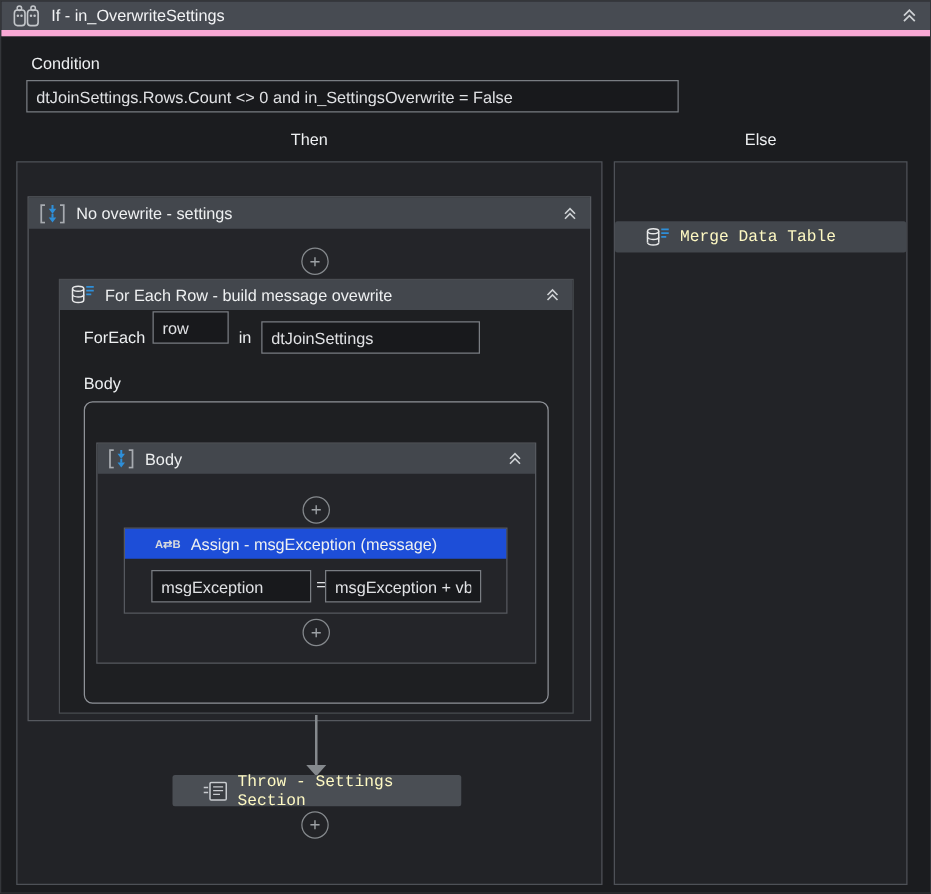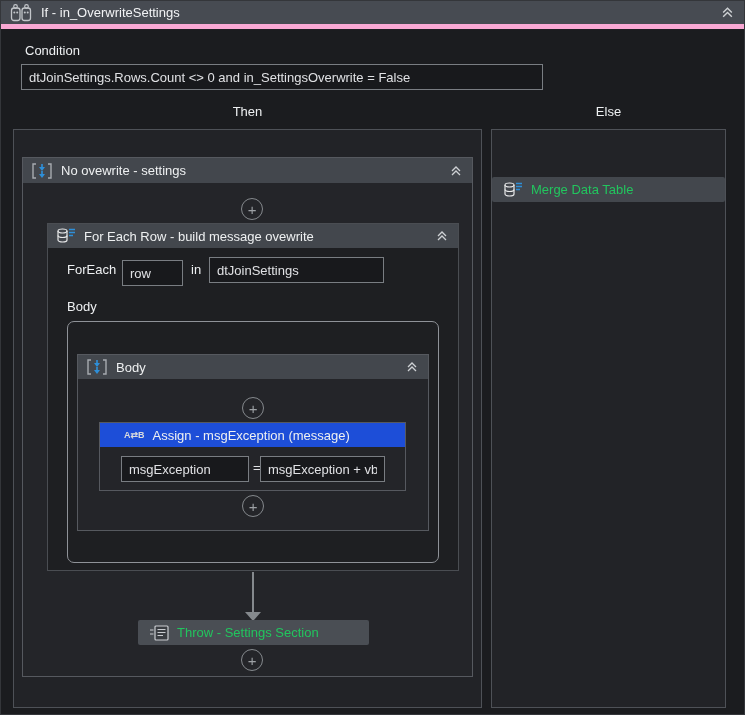--- a/index.html
+++ b/index.html
@@ -86,7 +86,7 @@
 
   <div class="panel" style="left:12px;top:128px;width:469px;height:579px;">
 
-    <div class="seq" style="left:8px;top:27px;width:451px;height:520px;">
+    <div class="seq" style="left:8px;top:27px;width:451px;height:420px;">
       <div class="activity-header">
         <span class="icon">
           <svg width="22" height="16" viewBox="0 0 22 16">

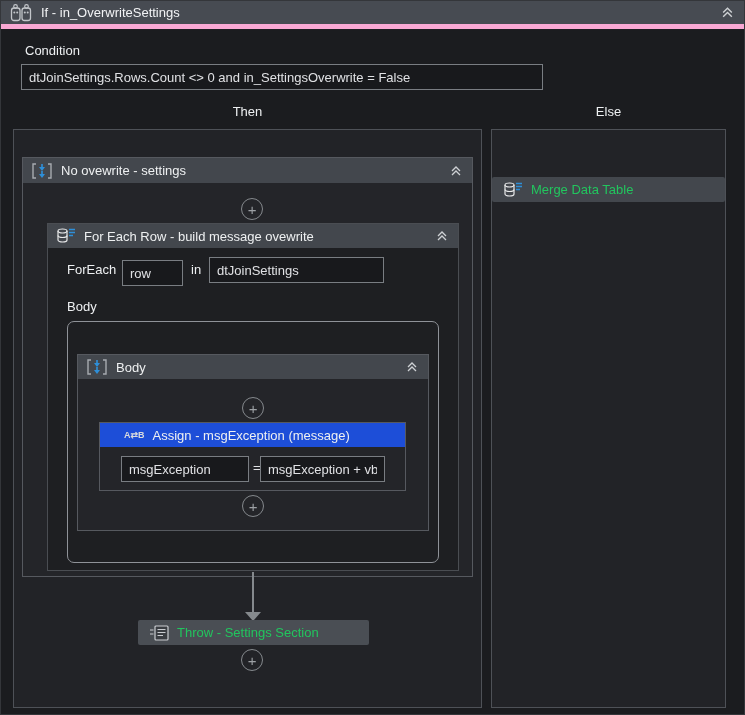--- a/index.html
+++ b/index.html
@@ -41,7 +41,7 @@
   }
   .act-bar{
     position:absolute;height:25px;display:flex;align-items:center;gap:8px;
-    padding:0 11px;font-size:13px;box-sizing:border-box;border-radius:2px;color:#22c55e;cursor:pointer;
+    padding:0 24px;font-size:13px;box-sizing:border-box;border-radius:2px;color:#fef9c3;cursor:pointer;font-family:Liberation Mono, monospace;
   }
   .throw-bar{background:#4a4e54;}
   .merge-bar{background:#43474d;}

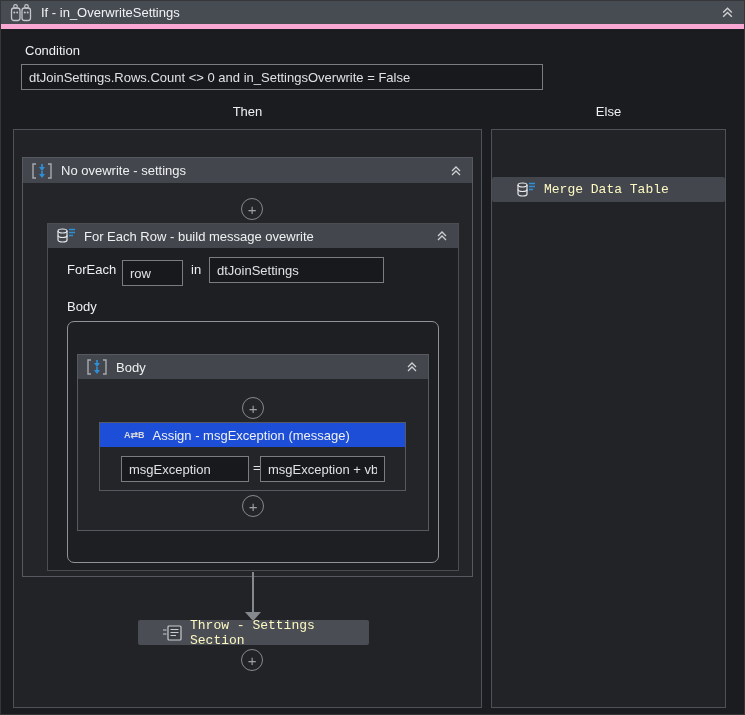--- a/index.html
+++ b/index.html
@@ -135,7 +135,7 @@
         </div>
 
         <div class="label" style="left:19px;top:38px;">ForEach</div>
-        <input class="tb" style="left: 74px; top: 36px; width: 61px;" value="row">
+        <input class="tb" style="left: 74px; top: 25px; width: 61px;" value="row">
         <div class="label" style="left:143px;top:38px;">in</div>
         <input class="tb" style="left: 161px; top: 33px; width: 175px;" value="dtJoinSettings">
 

